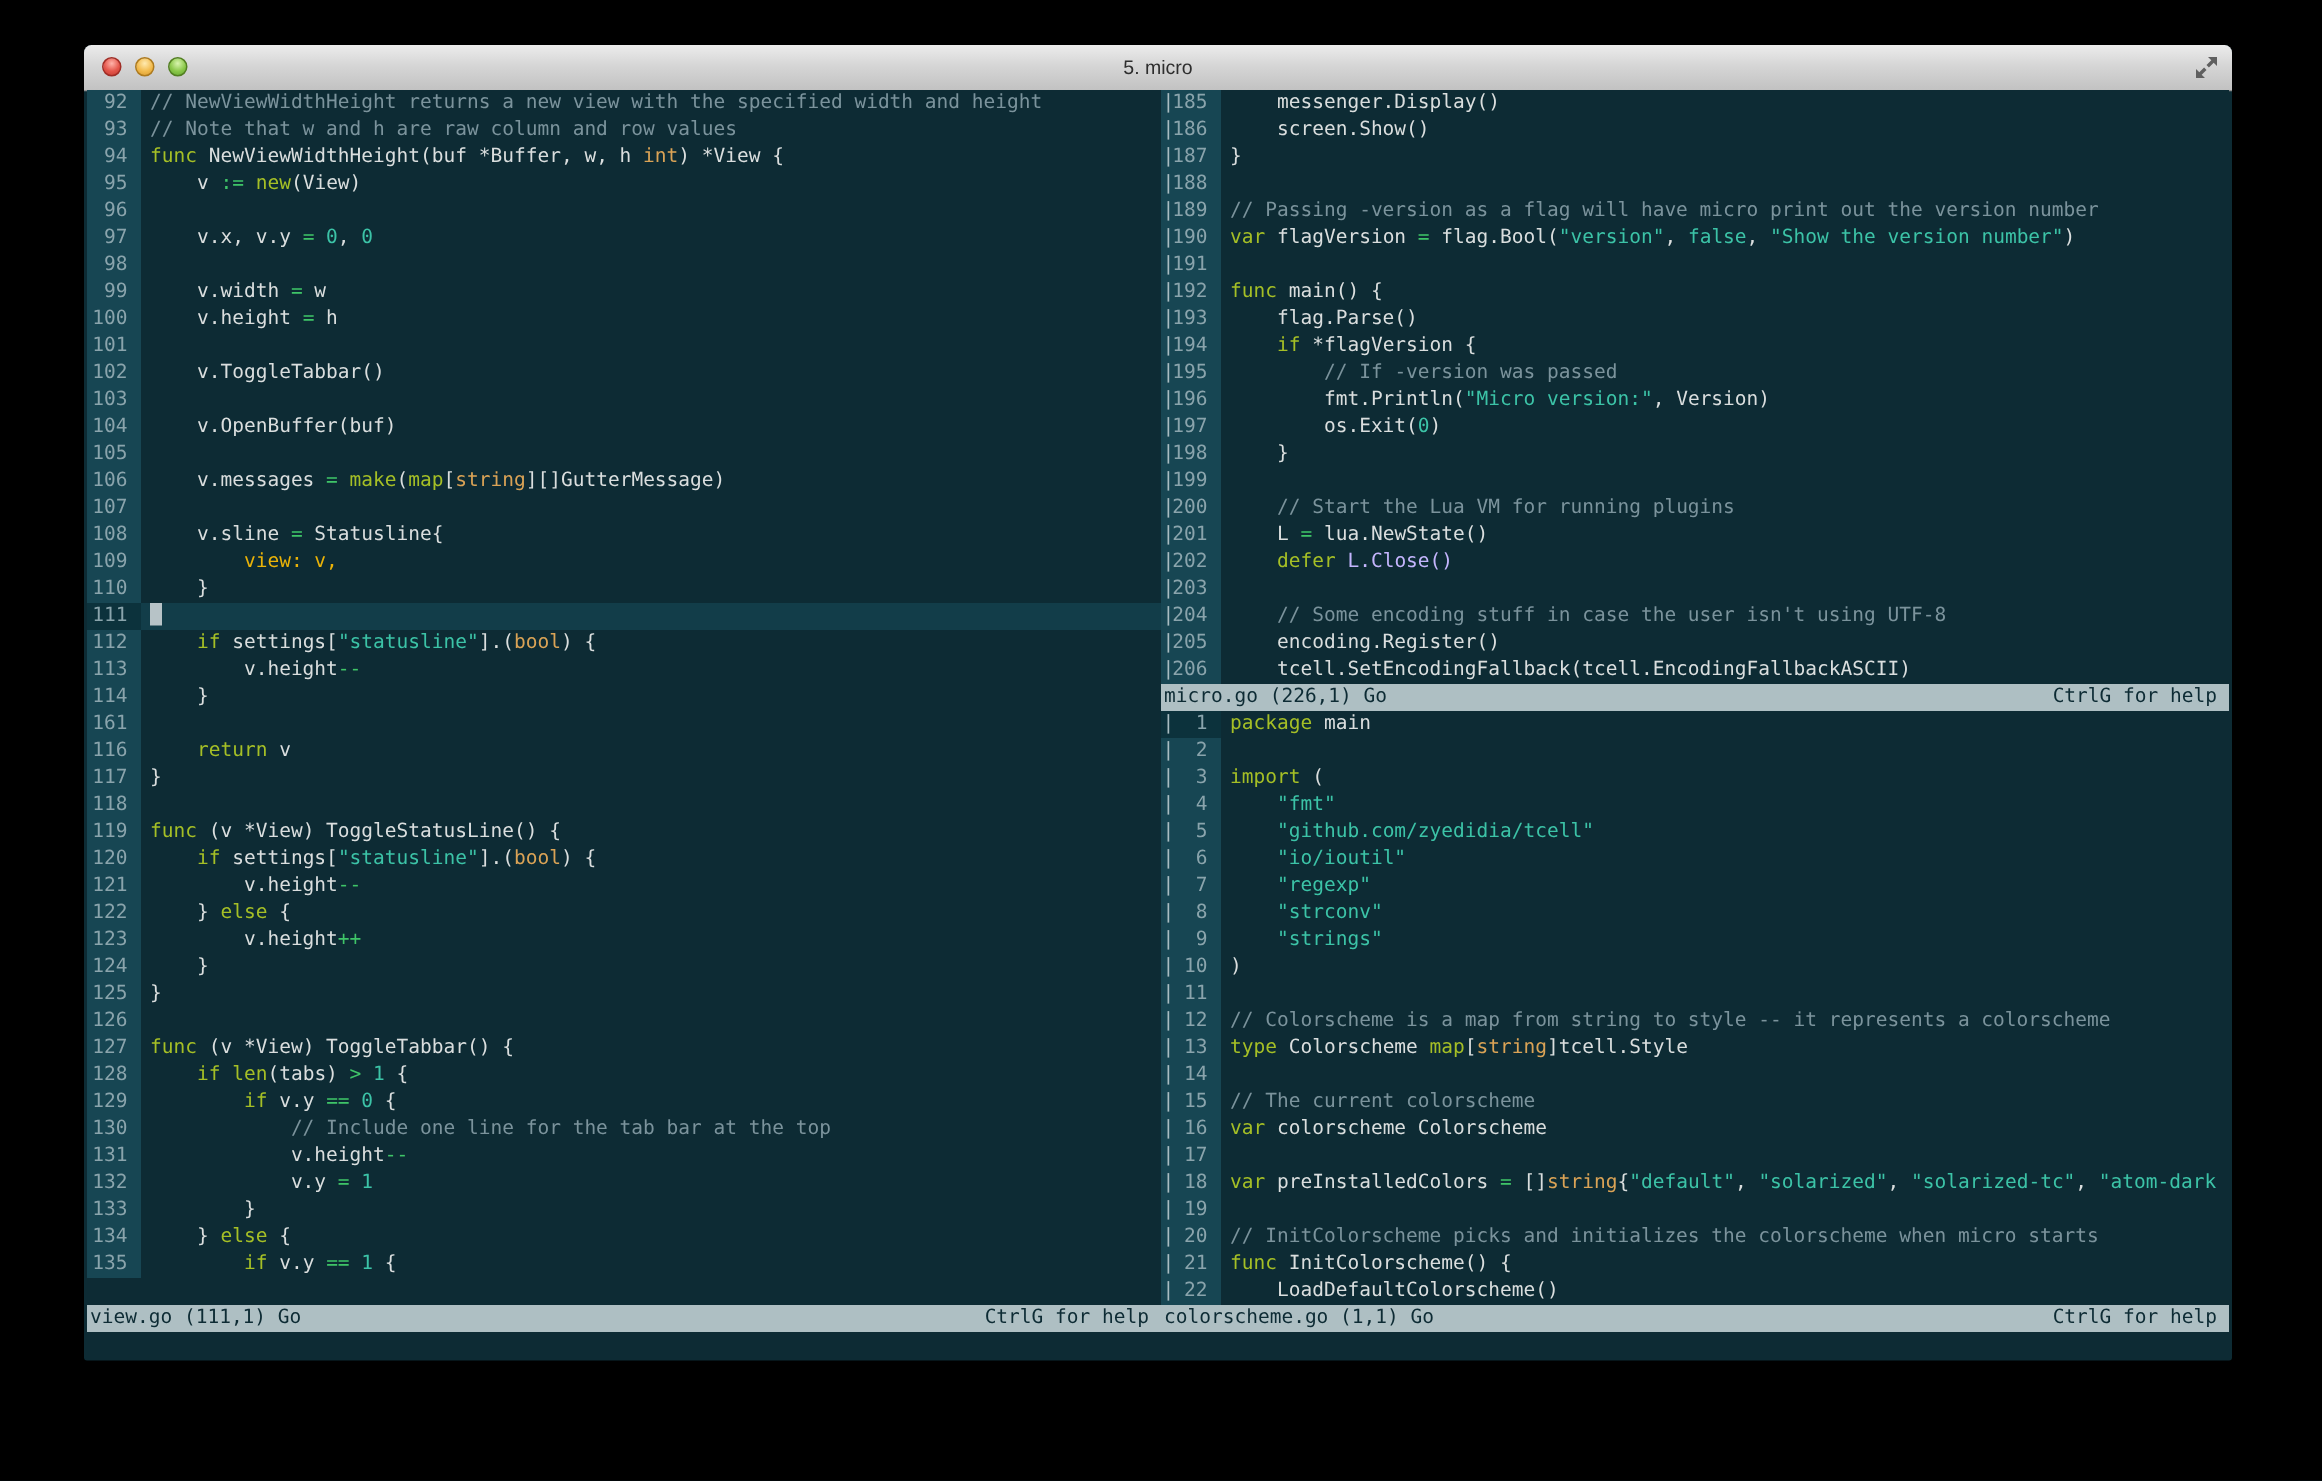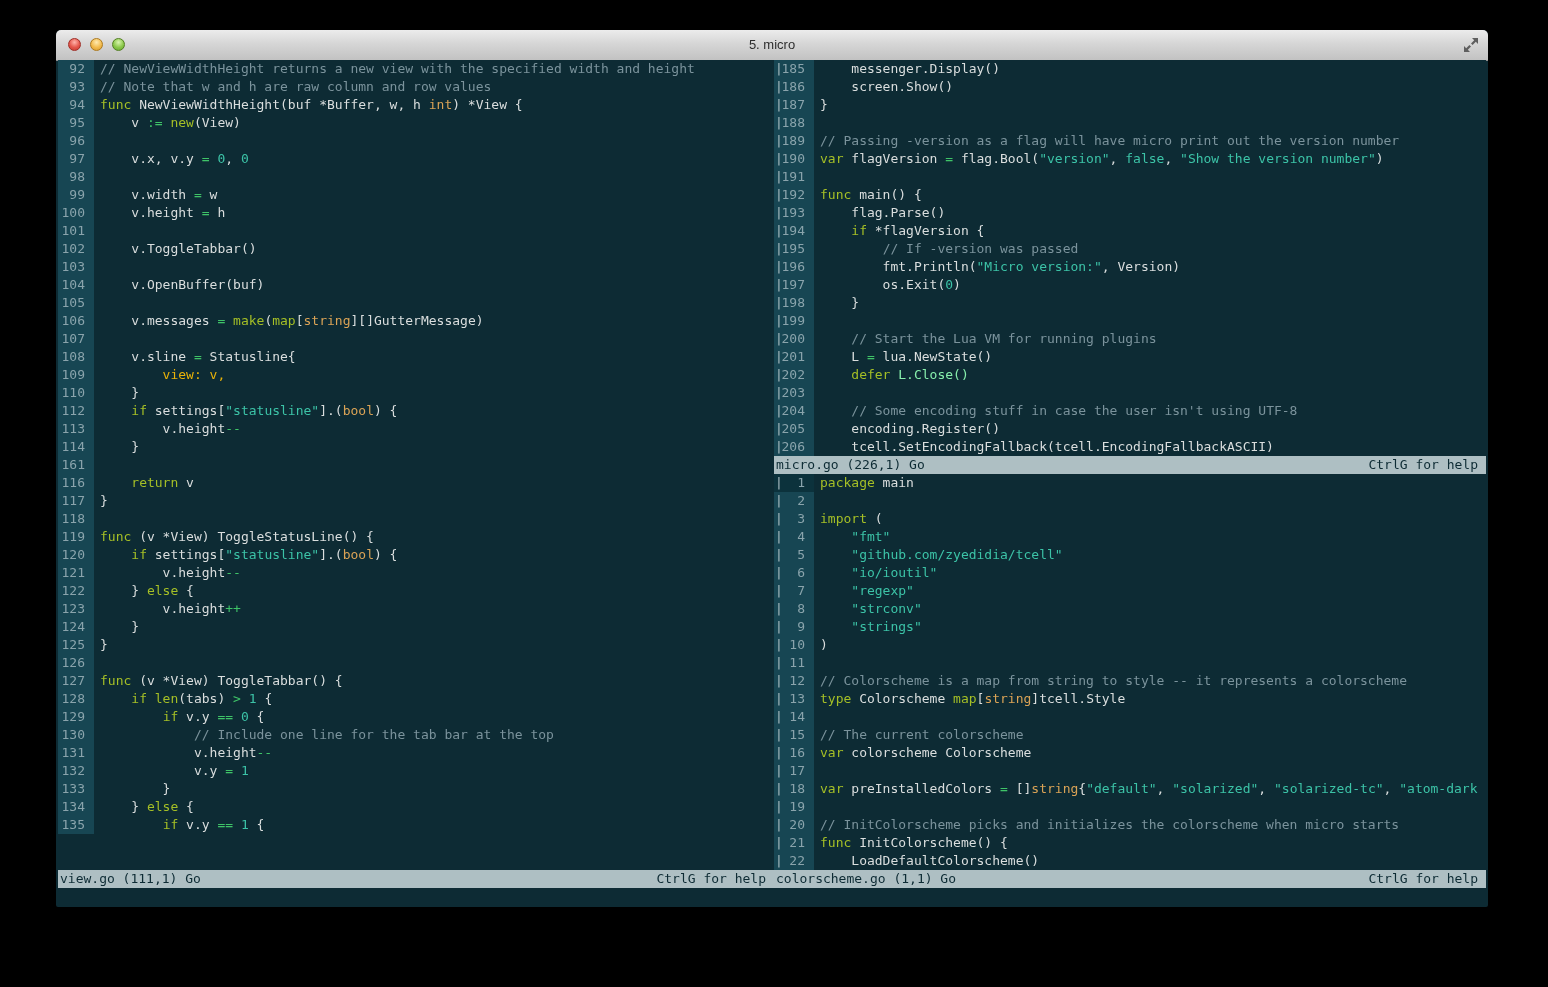--- a/index.html
+++ b/index.html
@@ -138,7 +138,7 @@
             <div class="row"><span class="gut"><span class="divch">|</span><span class="num">199</span></span><span class="src"></span></div>
             <div class="row"><span class="gut"><span class="divch">|</span><span class="num">200</span></span><span class="src"><span style="color: rgb(218, 222, 222);">    </span><span style="color: rgb(123, 147, 156);">// Start the Lua VM for running plugins</span></span></div>
             <div class="row"><span class="gut"><span class="divch">|</span><span class="num">201</span></span><span class="src"><span style="color: rgb(218, 222, 222);">    L </span><span style="color: rgb(63, 196, 104);">=</span><span style="color: rgb(218, 222, 222);"> lua.NewState()</span></span></div>
-            <div class="row"><span class="gut"><span class="divch">|</span><span class="num">202</span></span><span class="src"><span style="color: rgb(218, 222, 222);">    </span><span style="color: rgb(165, 191, 38);">defer</span><span style="color: #86efac;"> L.Close()</span></span></div>
+            <div class="row"><span class="gut"><span class="divch">|</span><span class="num">202</span></span><span class="src"><span style="color: rgb(218, 222, 222);">    </span><span style="color: rgb(165, 191, 38);">defer</span><span style="color: #c4b5fd;"> L.Close()</span></span></div>
             <div class="row"><span class="gut"><span class="divch">|</span><span class="num">203</span></span><span class="src"></span></div>
             <div class="row"><span class="gut"><span class="divch">|</span><span class="num">204</span></span><span class="src"><span style="color: rgb(218, 222, 222);">    </span><span style="color: rgb(123, 147, 156);">// Some encoding stuff in case the user isn't using UTF-8</span></span></div>
             <div class="row"><span class="gut"><span class="divch">|</span><span class="num">205</span></span><span class="src"><span style="color: rgb(218, 222, 222);">    encoding.Register()</span></span></div>

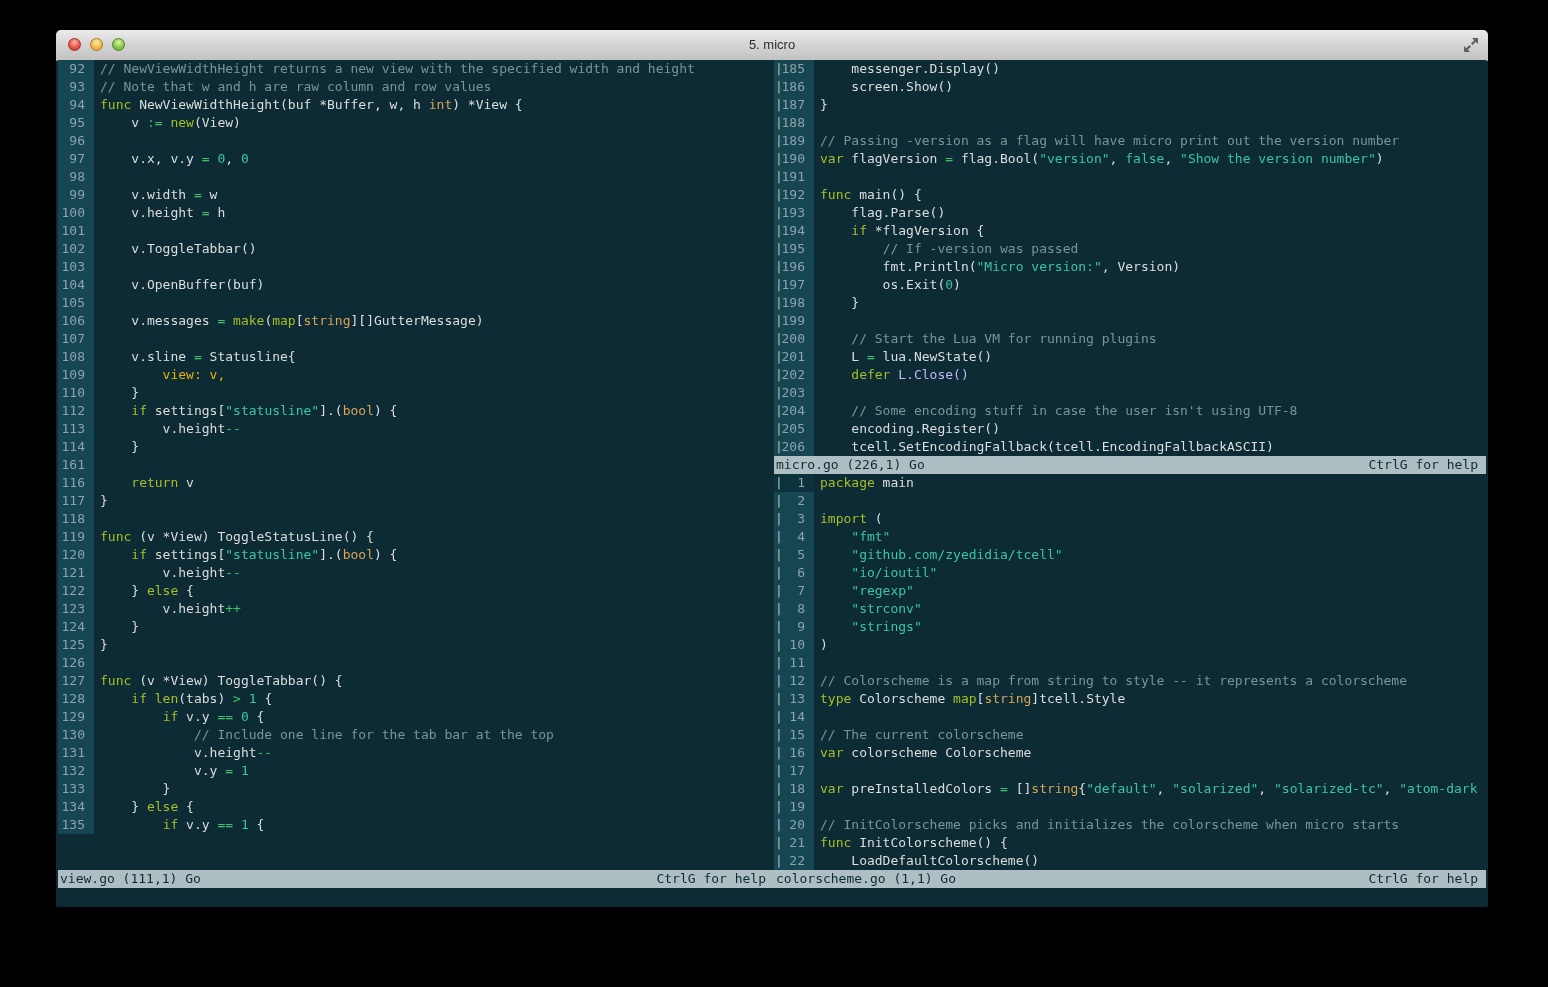--- a/index.html
+++ b/index.html
@@ -88,6 +88,7 @@
             <div class="row"><span class="gut"><span class="num">108</span></span><span class="src"><span style="color: rgb(218, 222, 222);">    v.sline </span><span style="color: rgb(63, 196, 104);">=</span><span style="color: rgb(218, 222, 222);"> Statusline{</span></span></div>
             <div class="row"><span class="gut"><span class="num">109</span></span><span class="src"><span style="color: #eab308;">        view: v,</span></span></div>
             <div class="row"><span class="gut"><span class="num">110</span></span><span class="src"><span style="color: rgb(218, 222, 222);">    }</span></span></div>
+            <div class="row hl cur"><span class="gut"><span class="num">111</span></span><span class="src"><span class="cursor"></span></span></div>
             <div class="row"><span class="gut"><span class="num">112</span></span><span class="src"><span style="color: rgb(218, 222, 222);">    </span><span style="color: rgb(165, 191, 38);">if</span><span style="color: rgb(218, 222, 222);"> settings[</span><span style="color: rgb(60, 195, 167);">"statusline"</span><span style="color: rgb(218, 222, 222);">].(</span><span style="color: rgb(218, 163, 86);">bool</span><span style="color: rgb(218, 222, 222);">) {</span></span></div>
             <div class="row"><span class="gut"><span class="num">113</span></span><span class="src"><span style="color: rgb(218, 222, 222);">        v.height</span><span style="color: rgb(63, 196, 104);">--</span></span></div>
             <div class="row"><span class="gut"><span class="num">114</span></span><span class="src"><span style="color: rgb(218, 222, 222);">    }</span></span></div>

